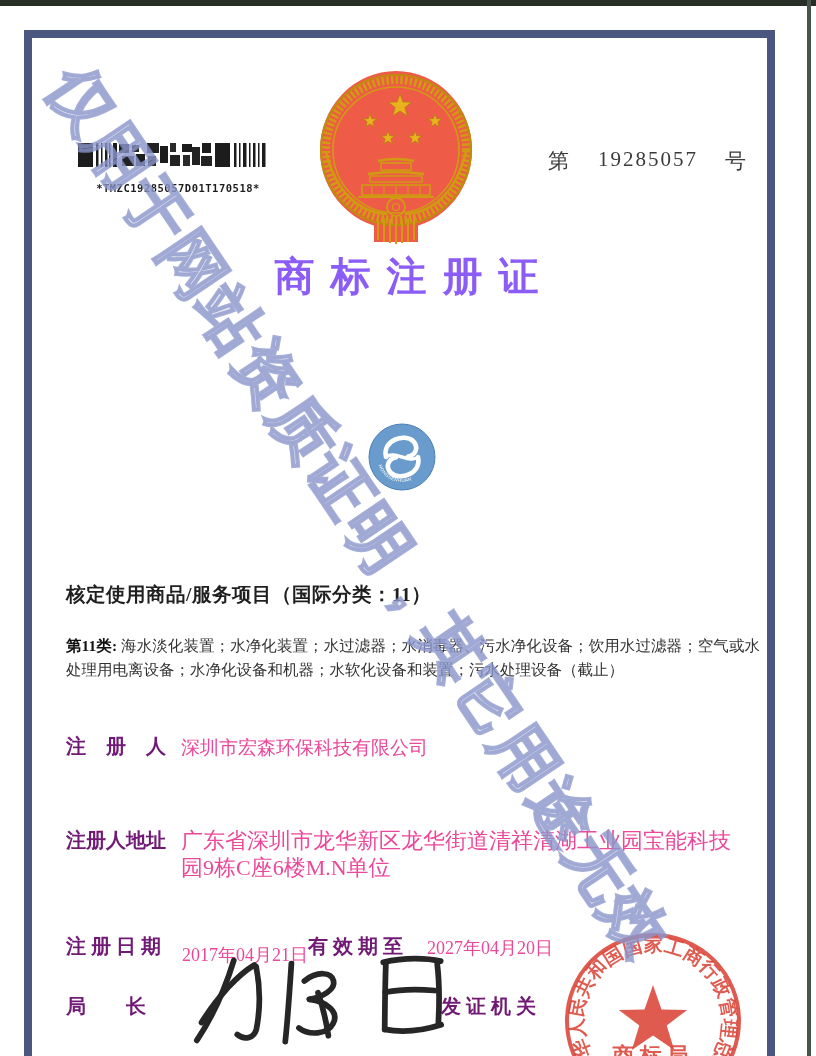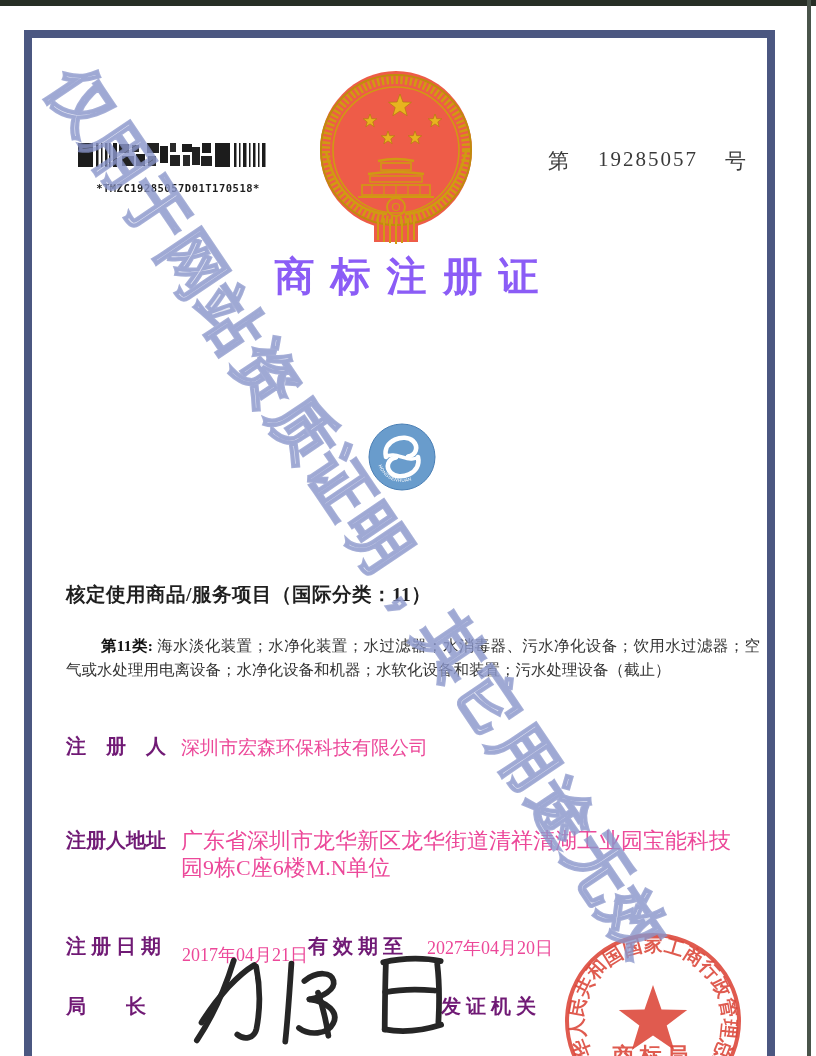--- a/index.html
+++ b/index.html
@@ -26,7 +26,7 @@
   
   .goods-heading{position:absolute;left:66px;top:581px;font-size:19.5px;font-weight:700;color:#1f1f1f;z-index:10;letter-spacing:0.5px;}
   .goods-text{position:absolute;left:66px;top:618px;width:694px;font-size:15.5px;line-height:24px;color:#333;z-index:10;text-align:justify;}
-  .goods-text b{font-weight:700;color:#111;margin-left:35px;}
+  .goods-text b{font-weight:700;color:#111;}
   
   .row-label{position:absolute;font-size:20px;font-weight:700;color:#701a75;z-index:10;}
   .row-value{position:absolute;font-size:19px;color:#ec4899;z-index:10;}

